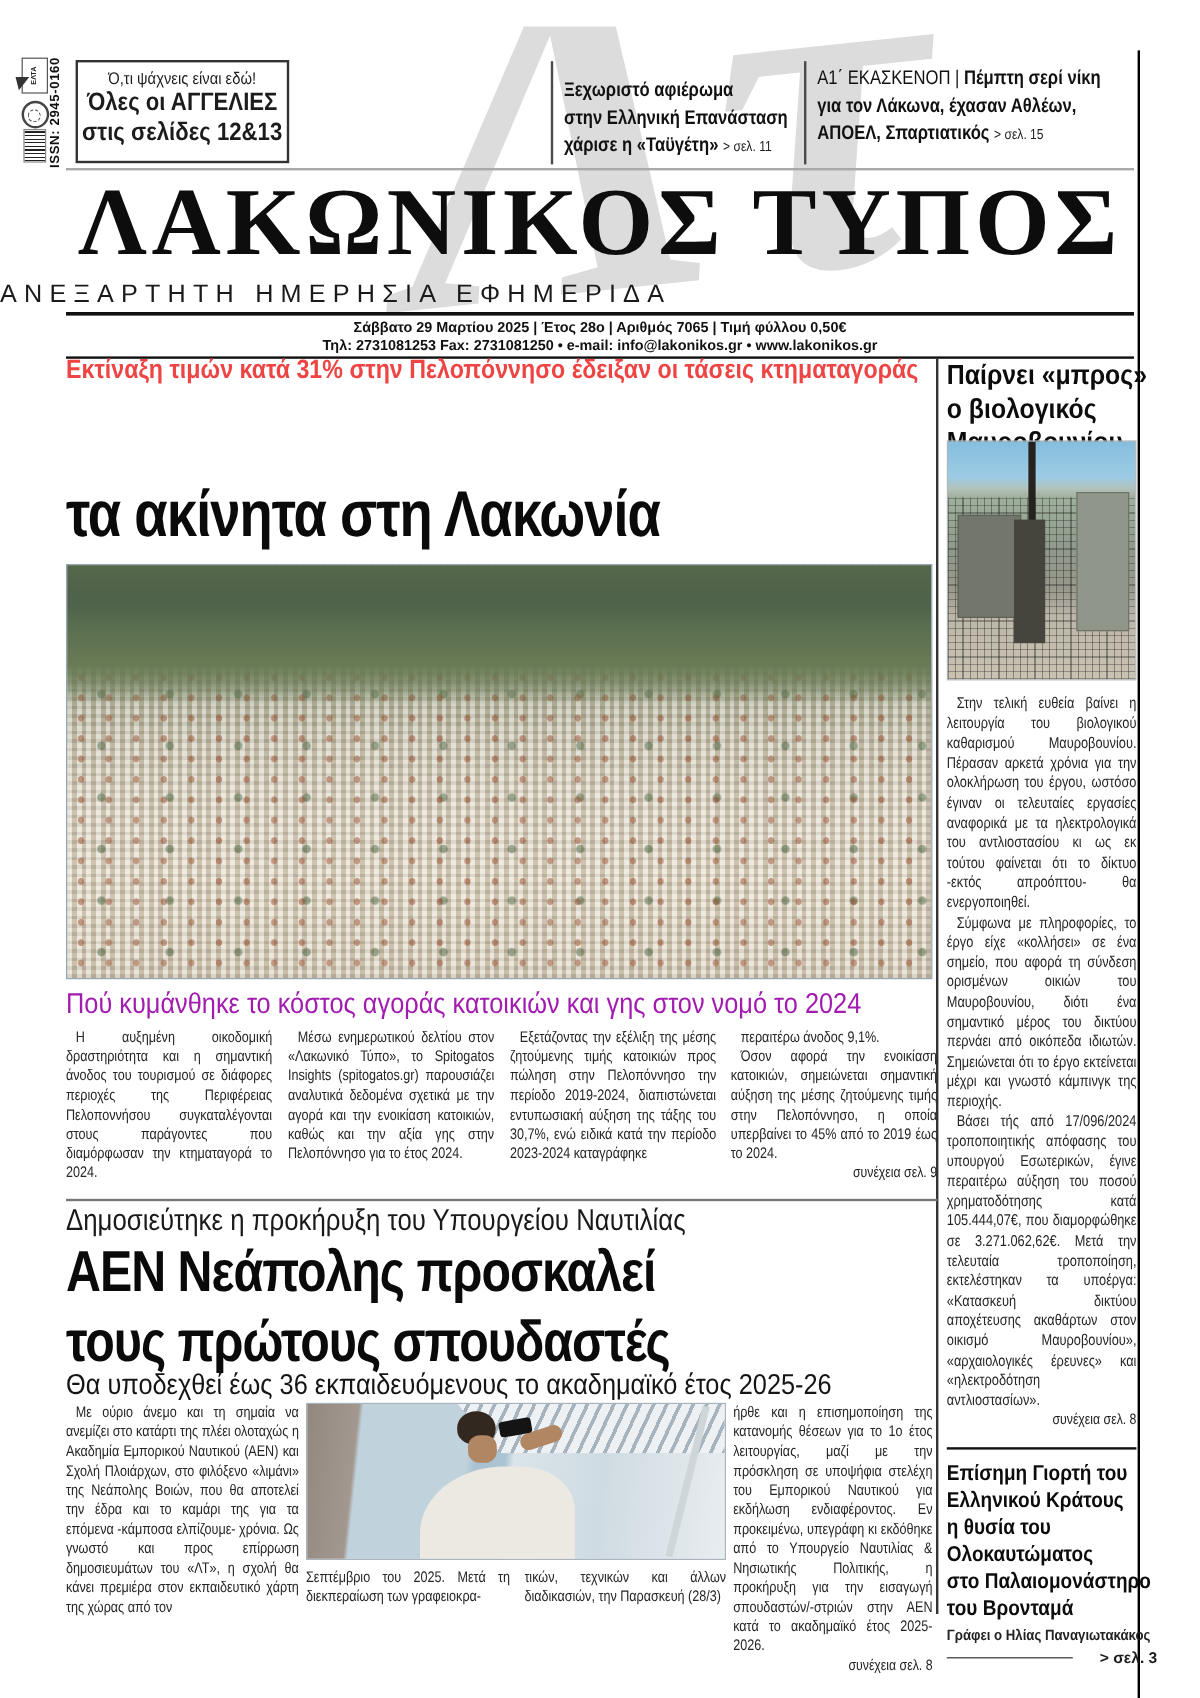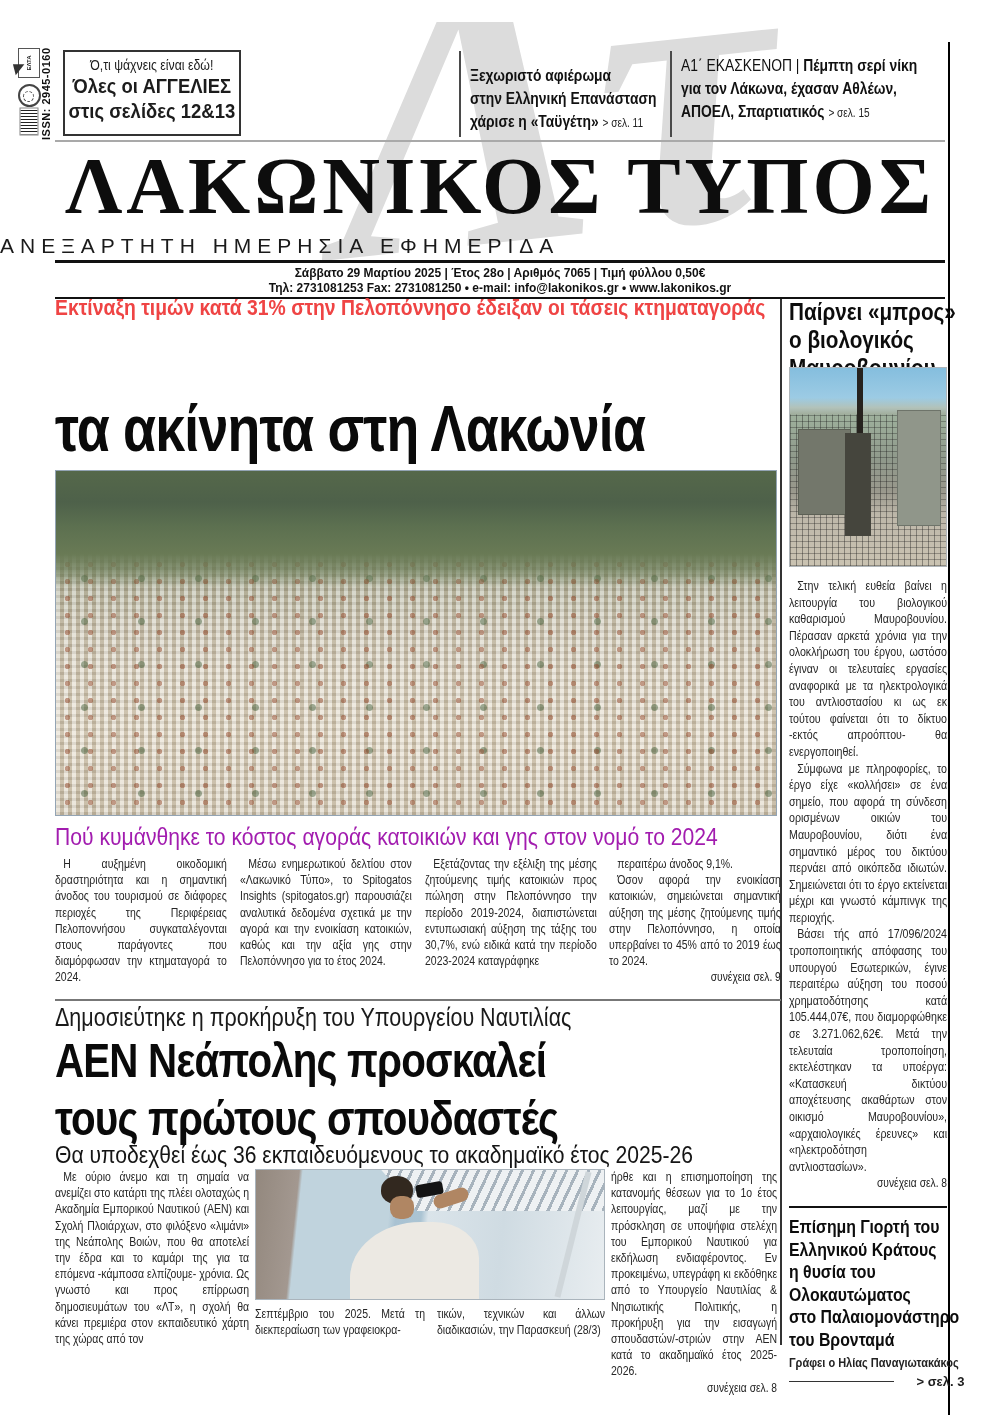--- a/index.html
+++ b/index.html
@@ -63,7 +63,7 @@
   .lead-kicker{left:55px;top:295px;font-size:22px;font-weight:700;color:#ef4444;white-space:nowrap;}
   .hline{font-weight:700;color:#0a0a0a;white-space:nowrap;letter-spacing:-1px;}
   .lh1{left:55px;top:327px;font-size:62px;line-height:64px;}
-  .lh2{left:55px;top:397px;font-size:64px;line-height:64px;}
+  .lh2{left:55px;top:397px;font-size:54px;line-height:64px;}
   .lead-photo{left:55px;top:470px;width:722px;height:346px;border:1px solid #93a4b4;box-sizing:border-box;
     background:
       linear-gradient(180deg,#55684a 0%,#4e614a 9%,#5c7050 16%,#697a55 24%,rgba(105,122,85,.65) 29%,rgba(105,122,85,0) 34%),

